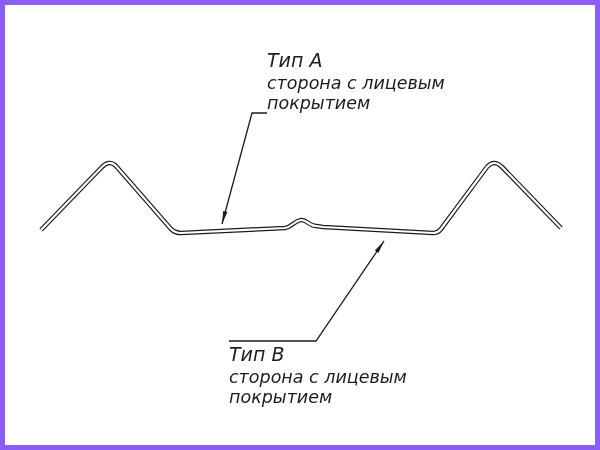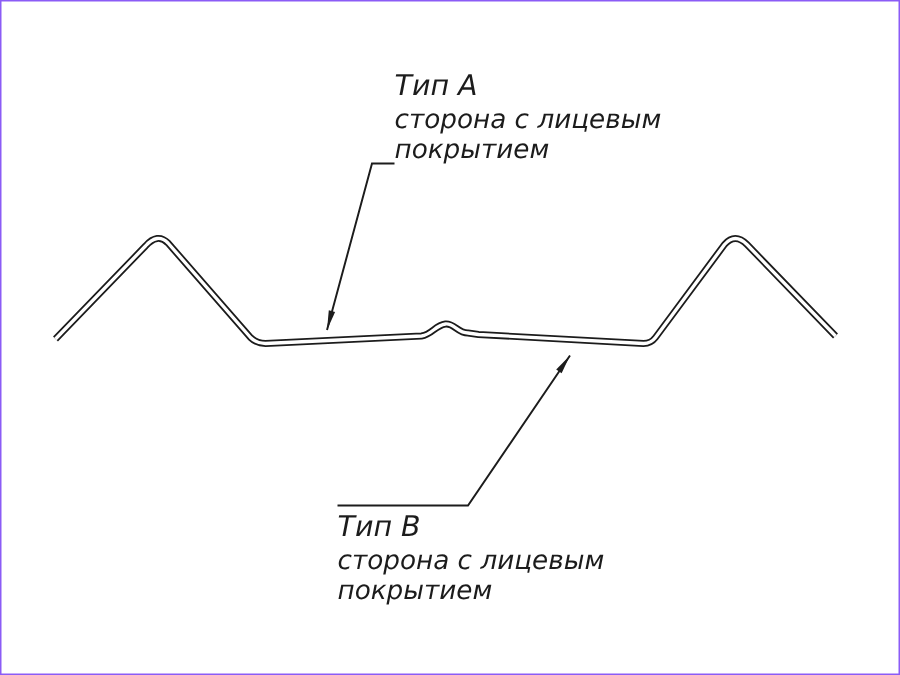--- a/index.html
+++ b/index.html
@@ -13,7 +13,7 @@
     height: 450px;
     background: #ffffff;
     box-sizing: border-box;
-    border: 1px solid #8b5cf6;
+    border: 5px solid #8b5cf6;
     overflow: hidden;
     font-family: "DejaVu Sans", sans-serif;
   }

